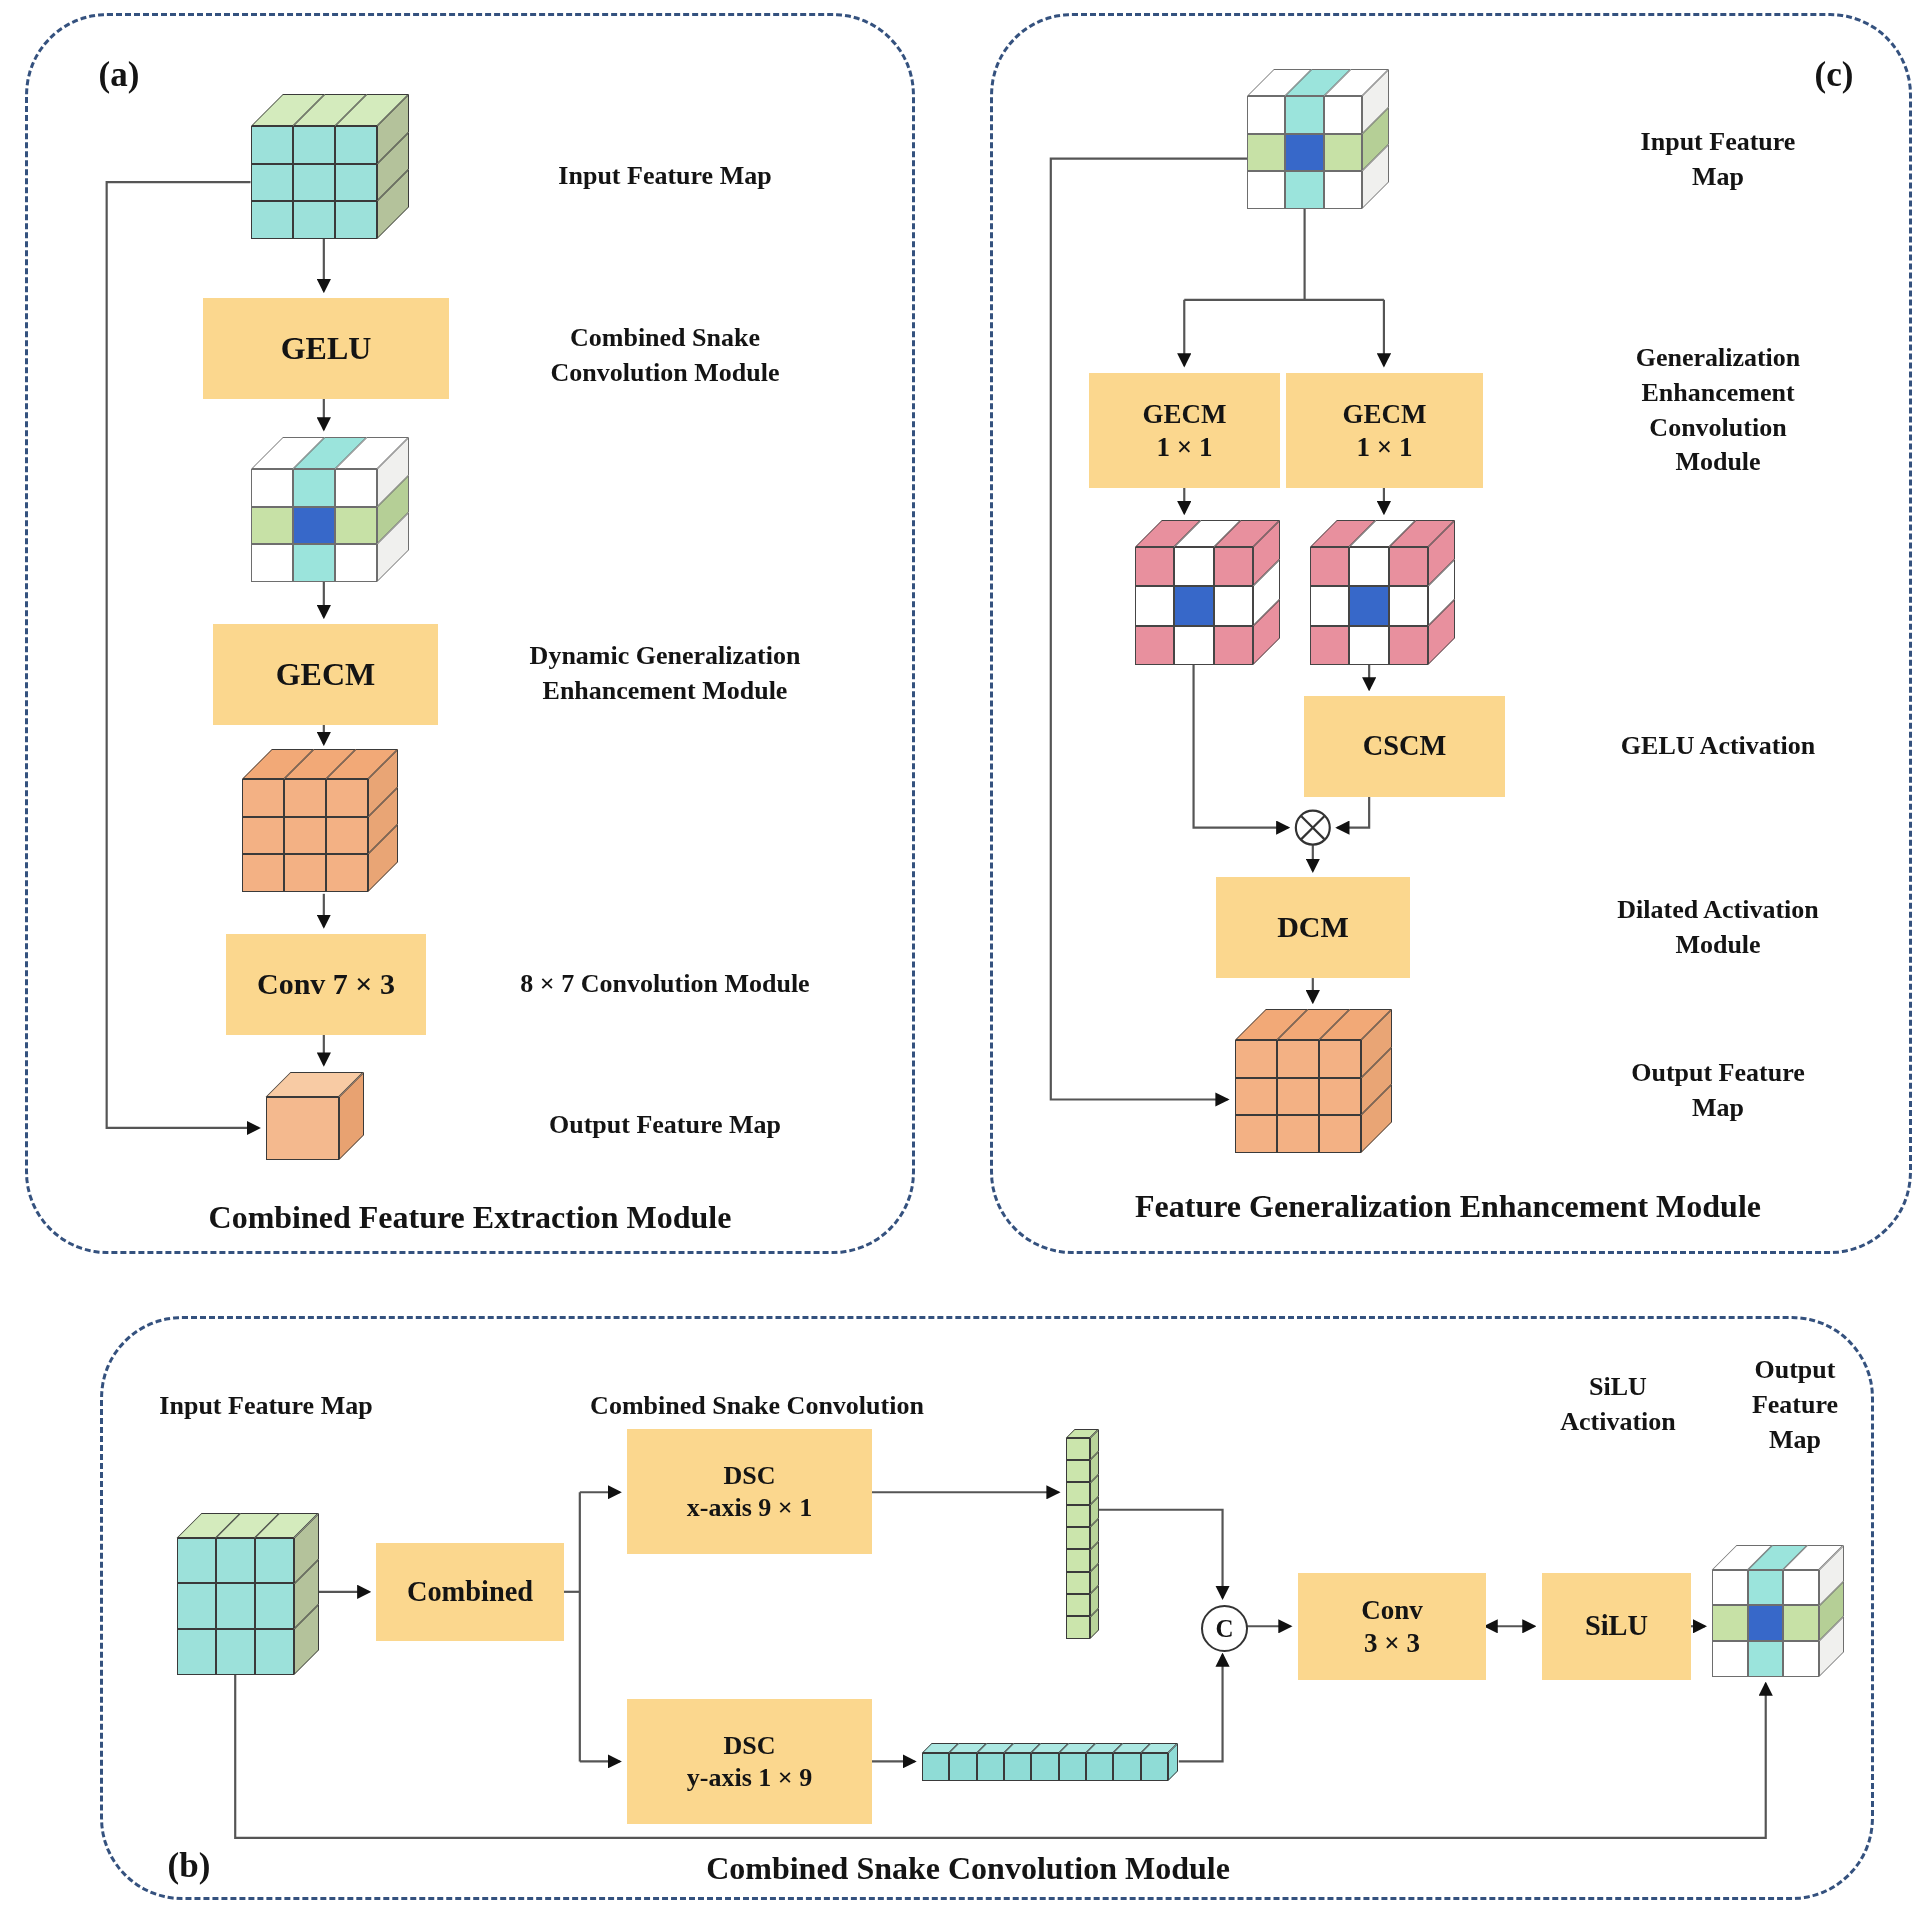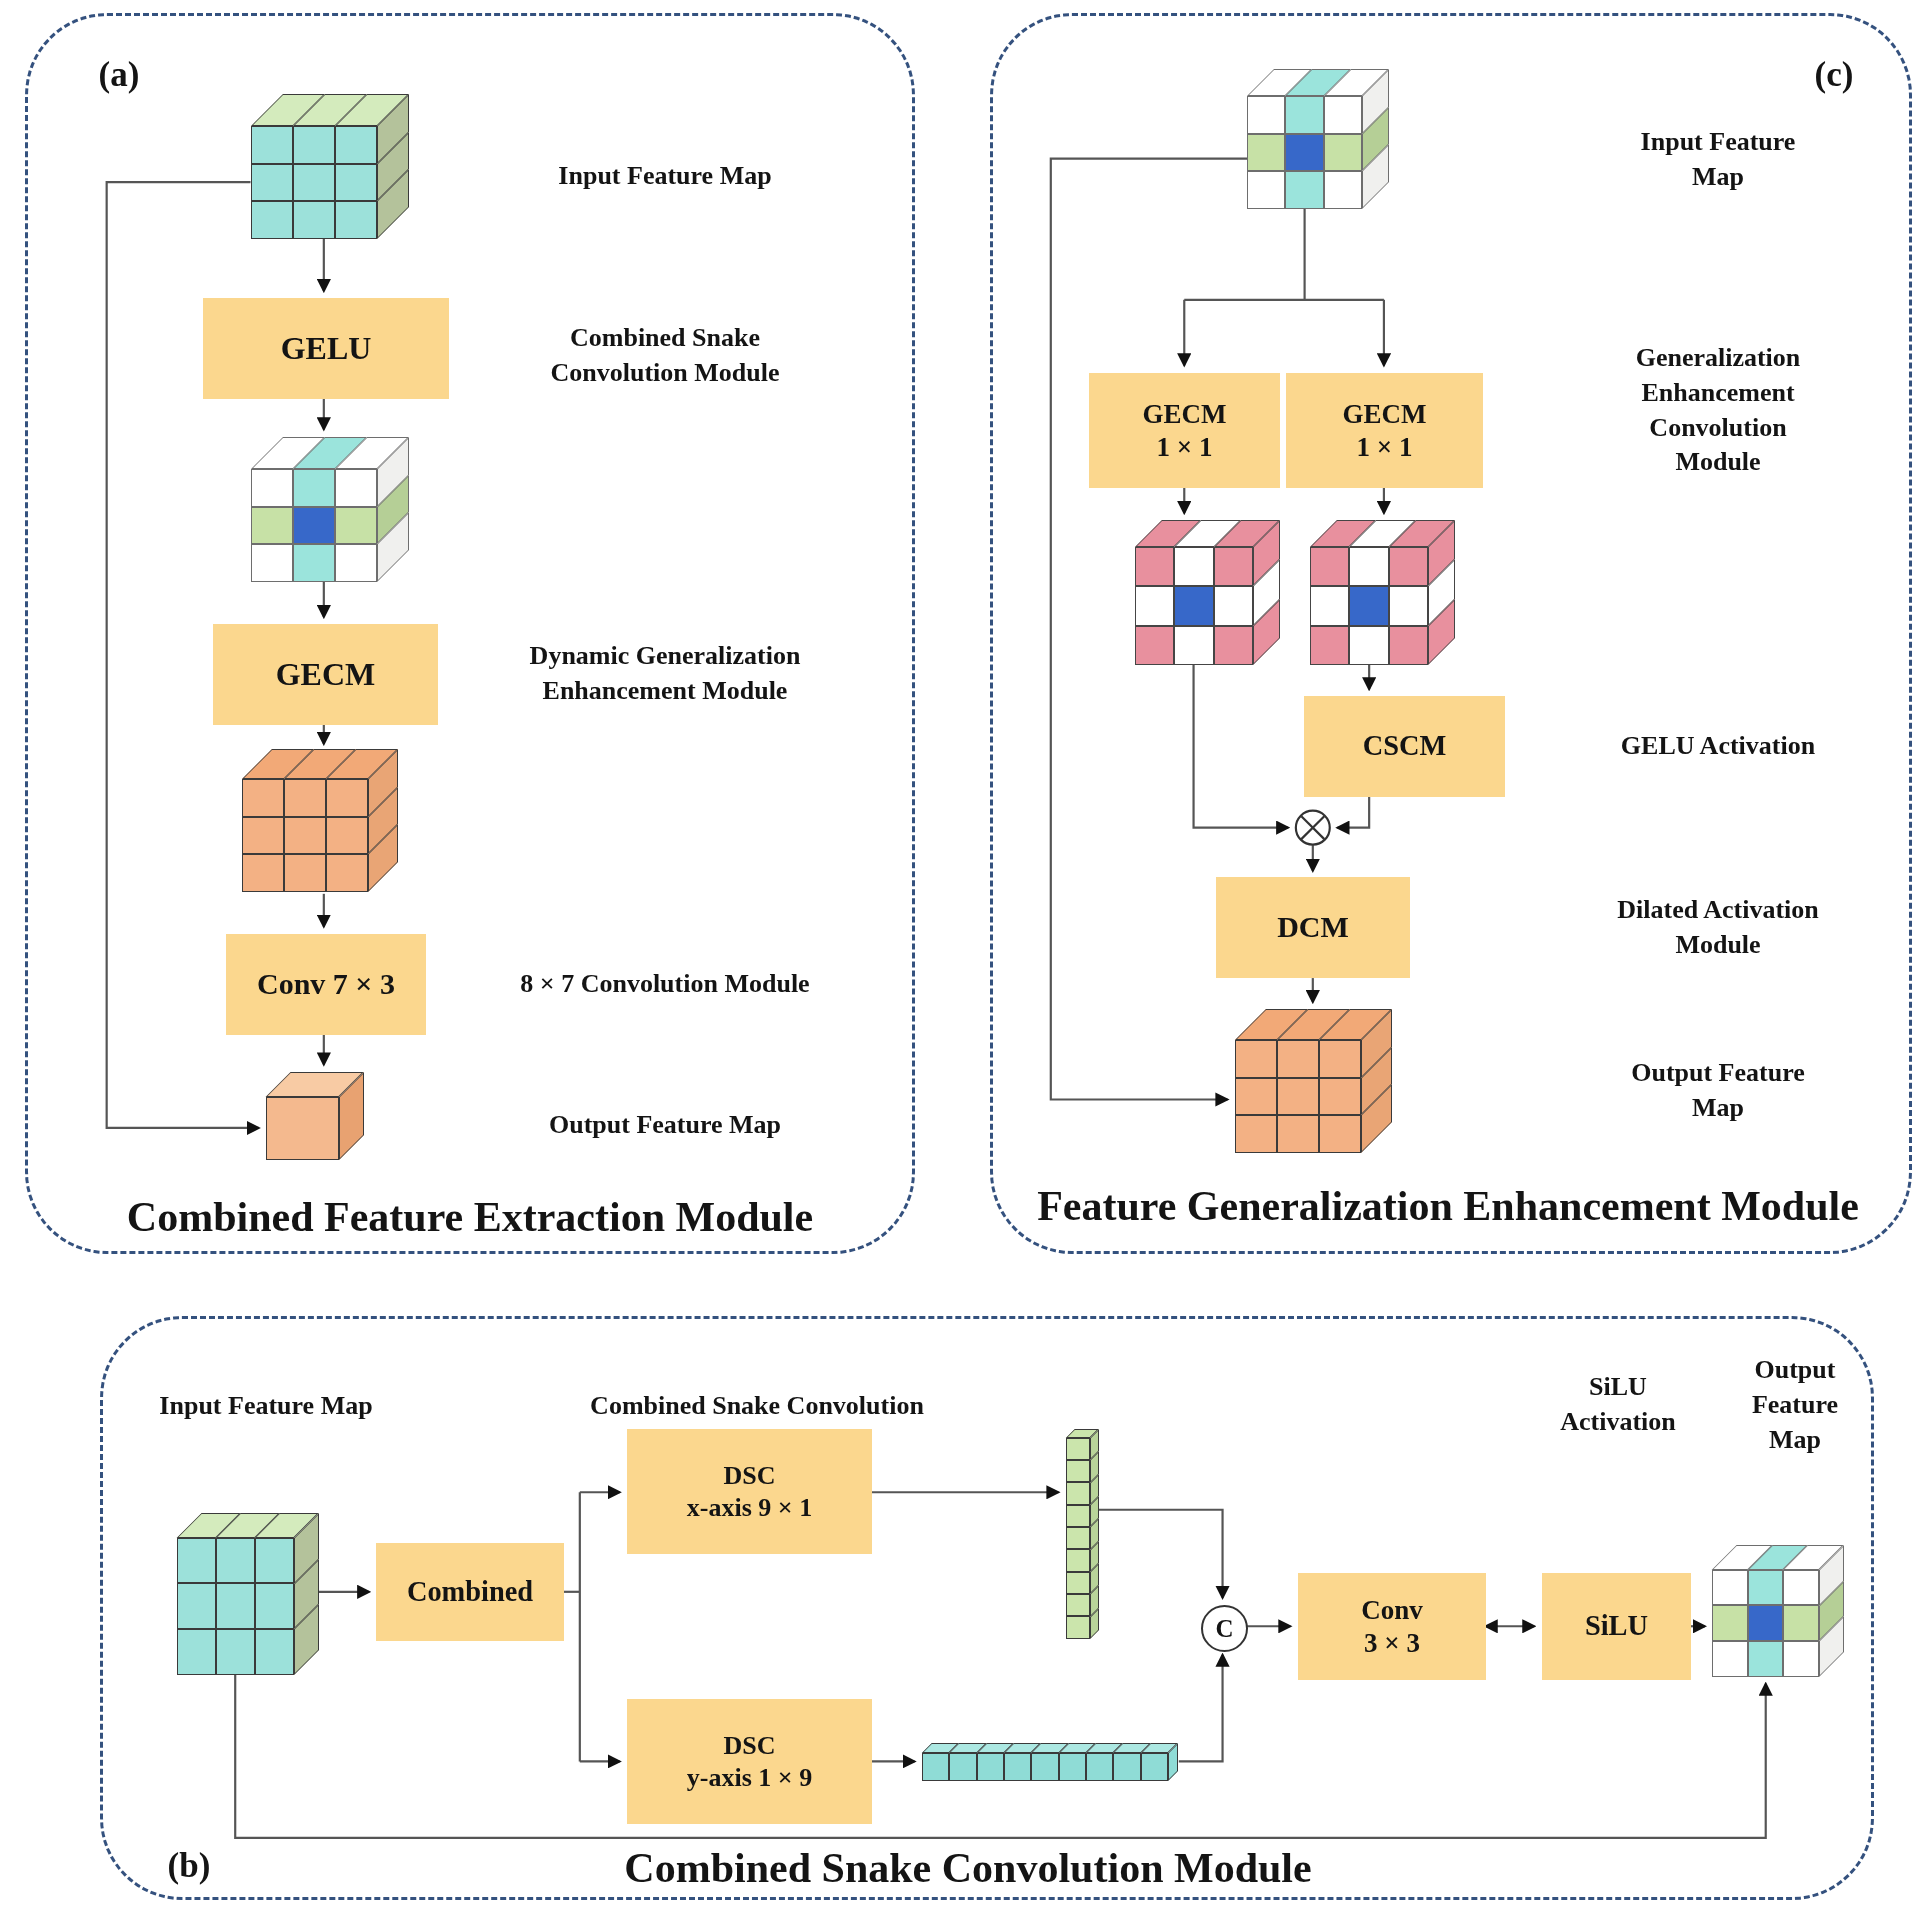--- a/index.html
+++ b/index.html
@@ -19,7 +19,7 @@
     position:absolute;transform:translate(-50%,-50%);font-weight:bold;text-align:center;
     white-space:pre-line;font-size:26px;line-height:1.34;z-index:3;
   }
-  .caption{position:absolute;transform:translate(-50%,-50%);font-weight:bold;font-size:42px;white-space:nowrap;z-index:3;}
+  .caption{position:absolute;transform:translate(-50%,-50%);font-weight:bold;font-size:32px;white-space:nowrap;z-index:3;}
   .cube{position:absolute;z-index:2;}
   .cface{position:absolute;display:grid;box-sizing:border-box;}
   .ccell{box-sizing:border-box;border:1.6px solid #444;}

